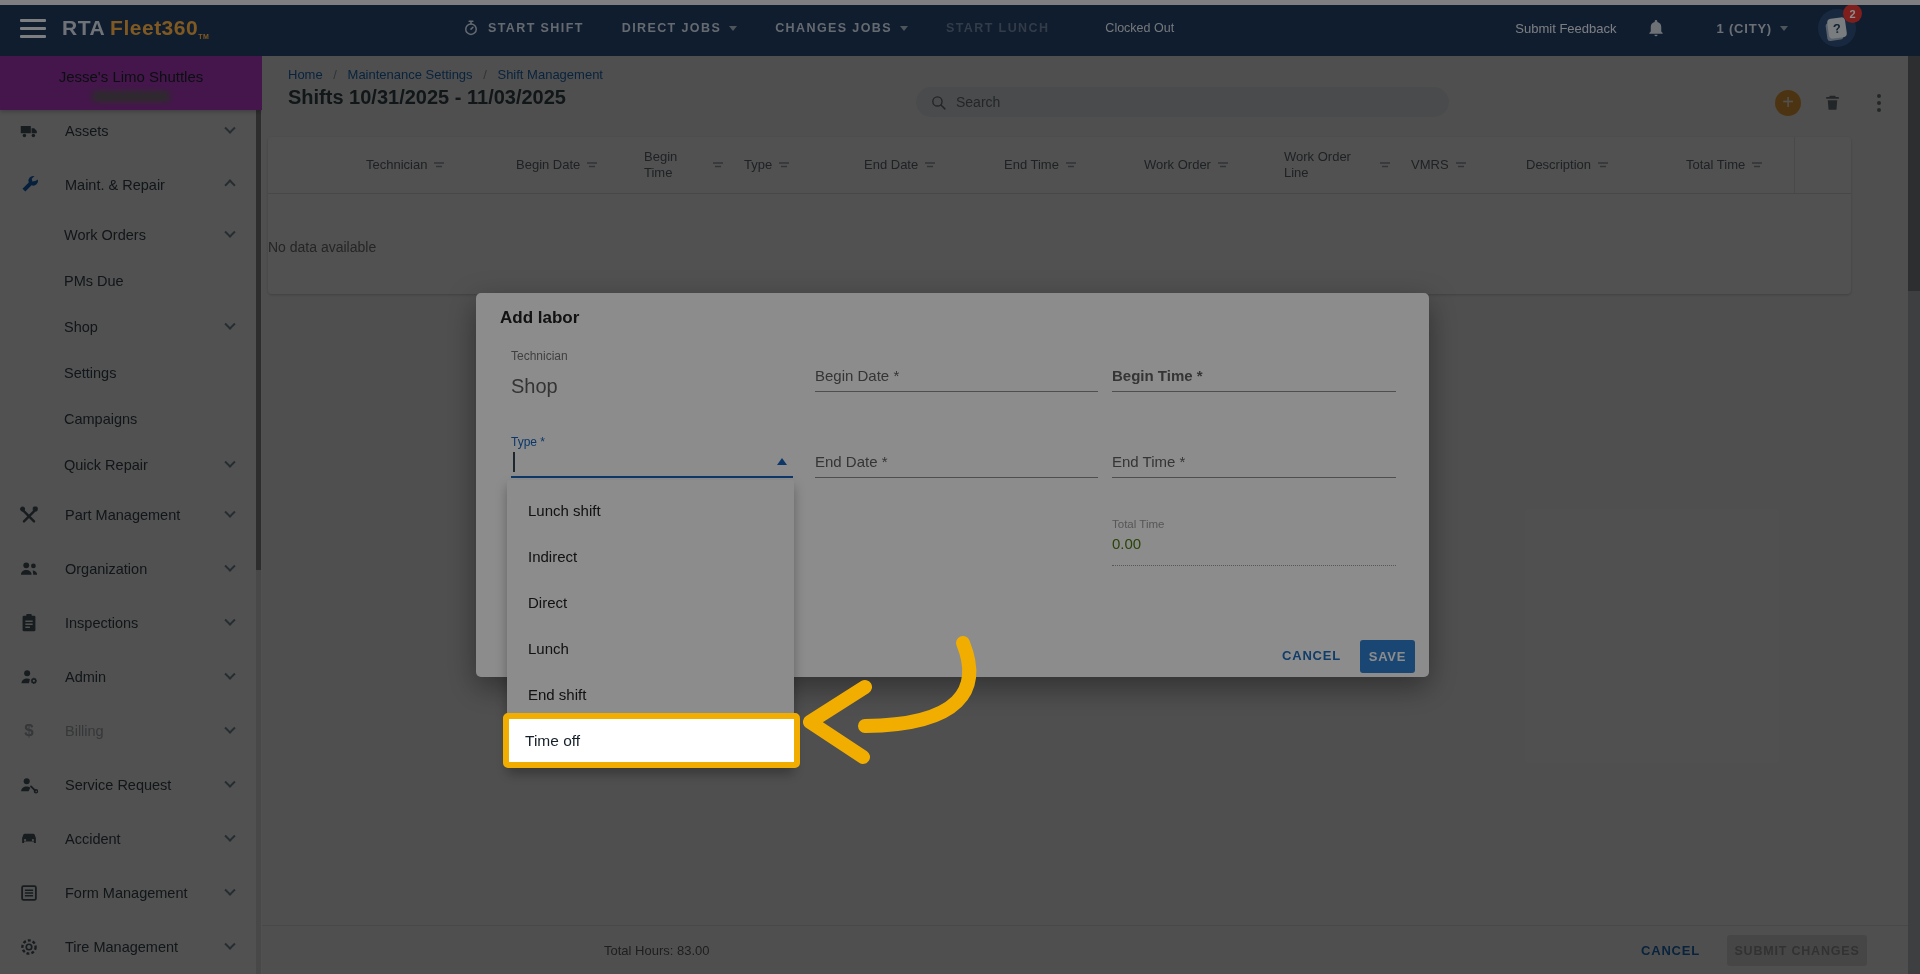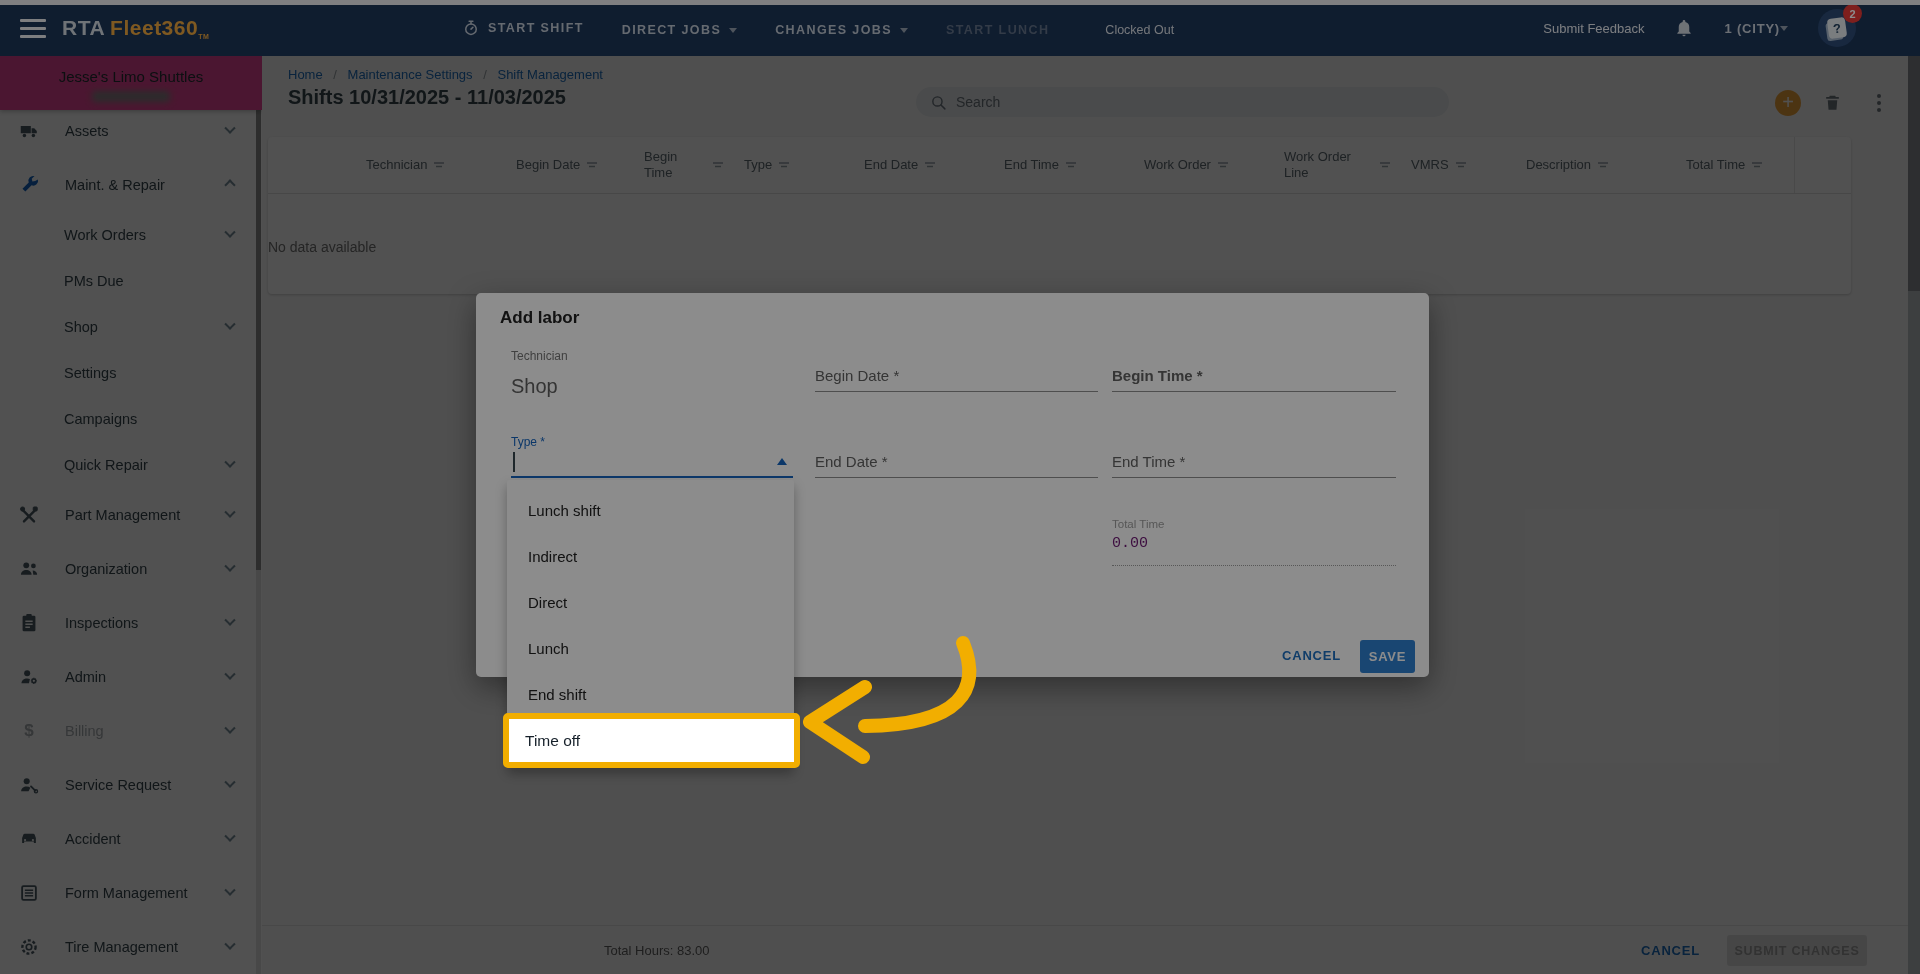--- a/index.html
+++ b/index.html
@@ -18,7 +18,7 @@
   .brand .rta { color:#CBD1D9; margin-right:5px; }
   .brand .fleet { color:#E8A33D; }
   .brand .tm { color:#E8A33D; font-size:7px; margin-top:2px; }
-  .nav-center { position:absolute; left:462px; display:flex; align-items:flex-end; gap:38px; }
+  .nav-center { position:absolute; left:462px; display:flex; align-items:center; gap:38px; }
   .nav-btn { display:flex; align-items:center; gap:8px; font-size:12.5px; font-weight:bold;
     letter-spacing:1.4px; color:#B9C1CC; cursor:pointer; white-space:nowrap; }
   .nav-btn.disabled { color:#5D6C82; cursor:default; }

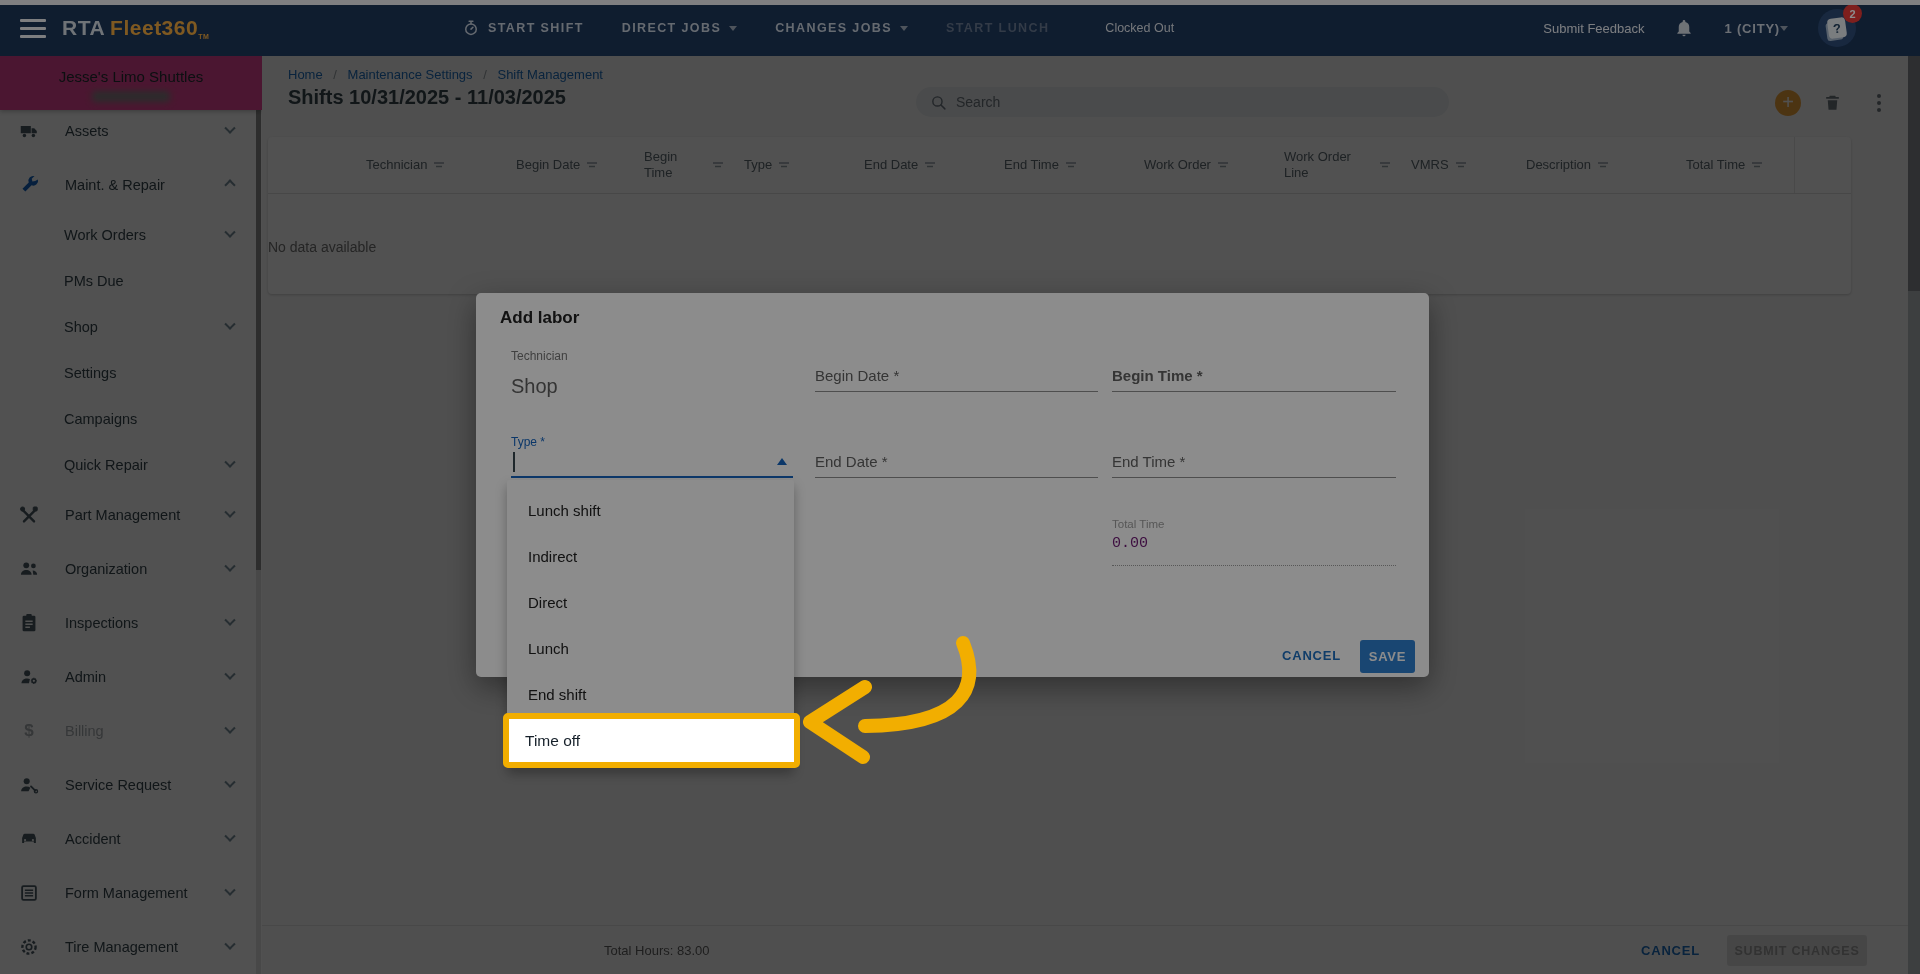--- a/index.html
+++ b/index.html
@@ -28,8 +28,8 @@
   .nav-right { position:absolute; right:64px; display:flex; align-items:center; gap:30px; }
   .feedback { font-size:13px; color:#E1E4E9; cursor:pointer; white-space:nowrap; }
   .bell { color:#C9CFD8; cursor:pointer; }
-  .company-select { display:flex; align-items:center; gap:0; font-size:13px; font-weight:bold;
-    letter-spacing:.8px; color:#C3CAD4; cursor:pointer; white-space:nowrap; }
+  .company-select { display:flex; align-items:center; gap:8px; font-size:13px; font-weight:bold;
+    letter-spacing:.8px; color:#C3CAD4; cursor:pointer; white-space:nowrap;margin-left:20px; }
   .avatar { position:relative; width:38px; height:38px; border-radius:50%; background:#2C4A74;
     display:flex; align-items:center; justify-content:center; cursor:pointer; }
   .avatar .qbox { width:18px; height:20px; background:#DFE3E8; border-radius:4px; color:#26425F;

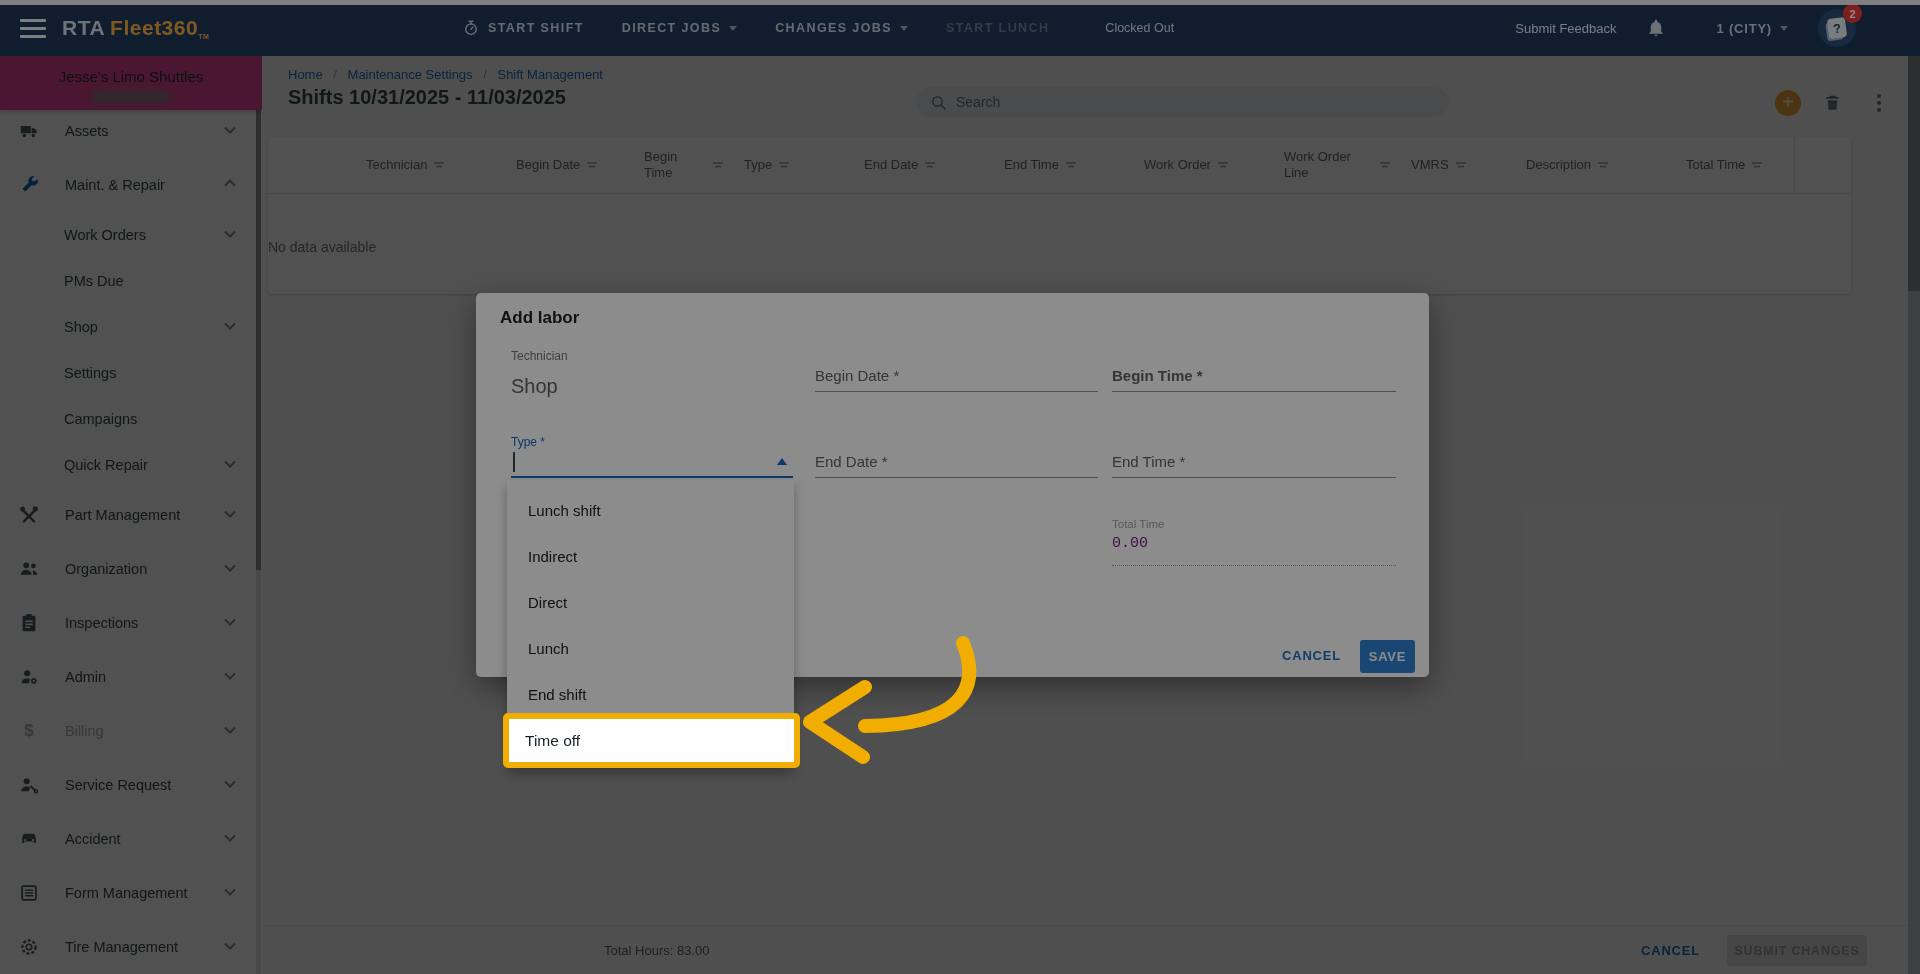--- a/index.html
+++ b/index.html
@@ -41,7 +41,7 @@
 
   
   .sidebar { position:absolute; left:0; top:56px; width:262px; bottom:0; background:#FFFFFF; z-index:1; overflow:hidden; }
-  .company-header { position:relative; height:54px; background:#ec4899; z-index:2; text-align:center;
+  .company-header { position:relative; height:54px; background:#d946ef; z-index:2; text-align:center;
     padding-top:12px; box-shadow:0 2px 4px rgba(0,0,0,.22); }
   .company-name { font-size:15px; color:#263238; }
   .redacted-blur { width:78px; height:11px; margin:6px auto 0; background:#8A8A8A; border-radius:3px; filter:blur(3px); }

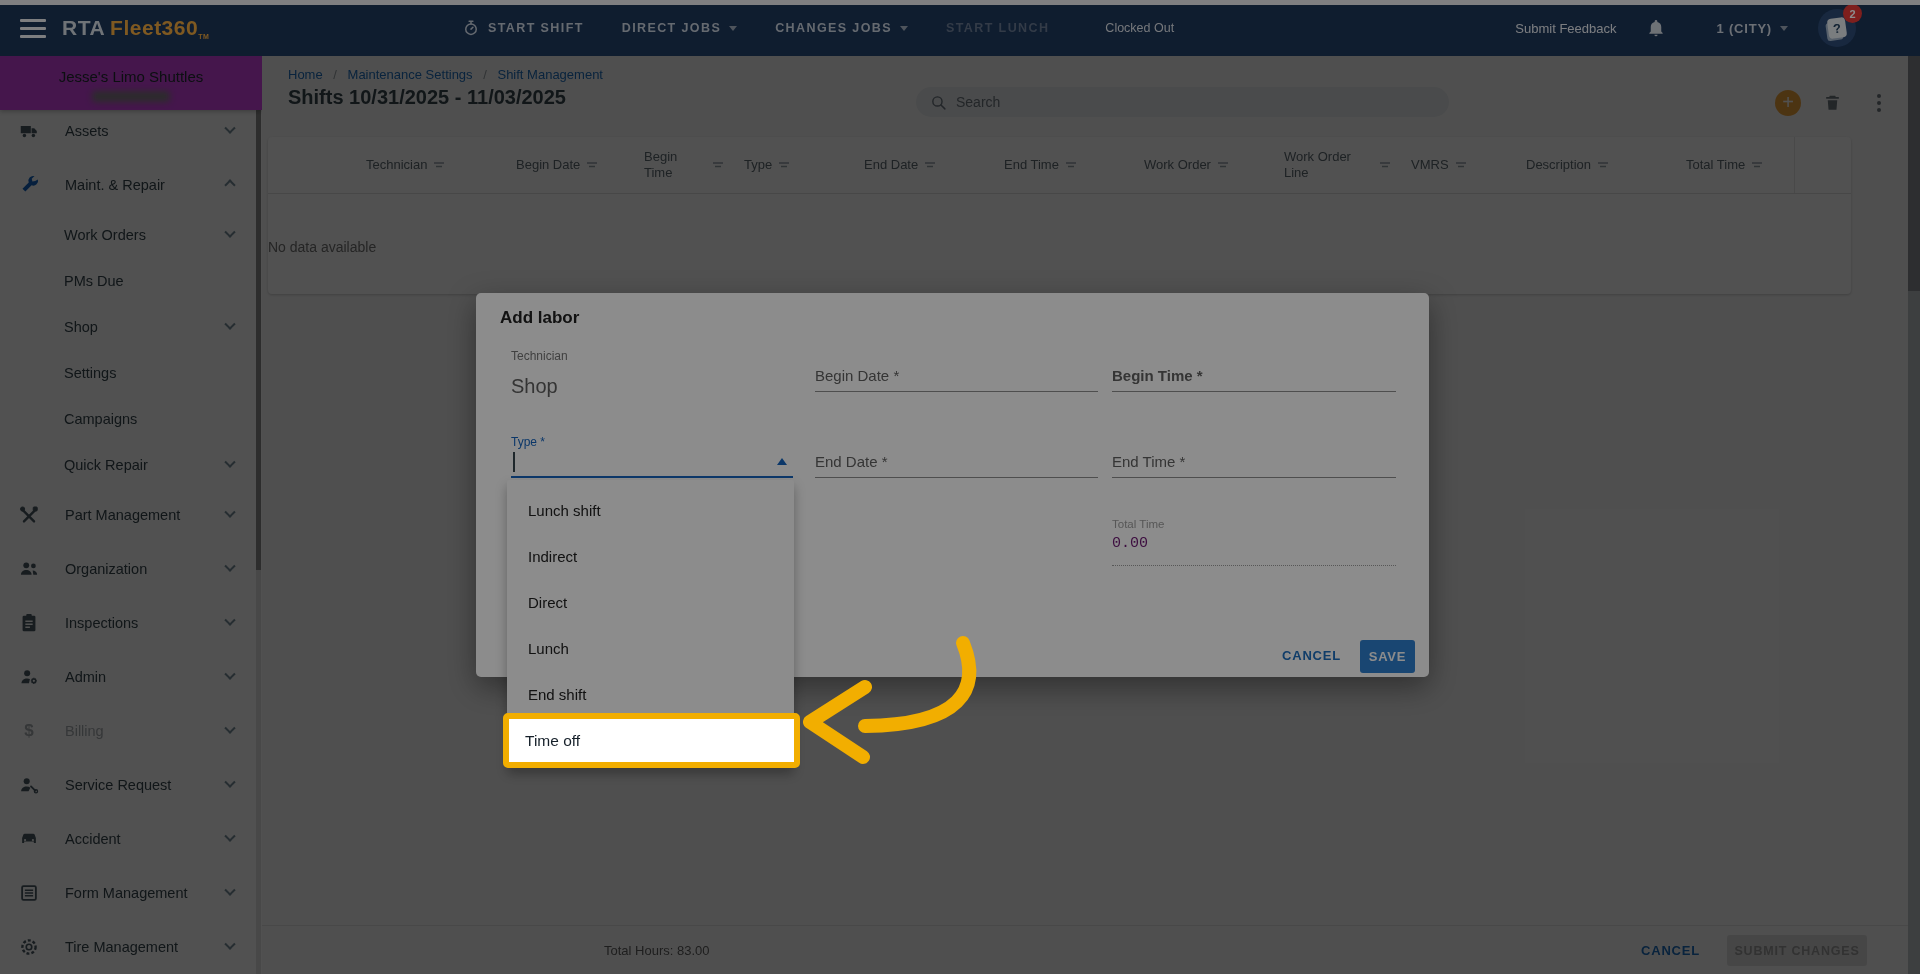--- a/index.html
+++ b/index.html
@@ -120,7 +120,7 @@
     border-left:5.5px solid transparent; border-right:5.5px solid transparent; border-bottom:7px solid #1565C0; }
   .tt-group { position:absolute; left:636px; top:225px; width:284px; height:48px; border-bottom:1.5px dotted #9E9E9E; }
   .tt-label { position:absolute; left:0; top:0; font-size:11.5px; color:#9E9E9E; }
-  .tt-value { position:absolute; left:0; top:17px; font-size:15px; color:#701a75;font-family:Liberation Mono, monospace; }
+  .tt-value { position:absolute; left:0; top:17px; font-size:15px; color:#4d7c0f; }
   .modal-cancel { position:absolute; left:806px; top:355px; font-size:13px; font-weight:bold;
     letter-spacing:.8px; color:#1E6FBF; cursor:pointer; }
   .modal-save { position:absolute; left:884px; top:347px; width:55px; height:33px; background:#2F80D0;

